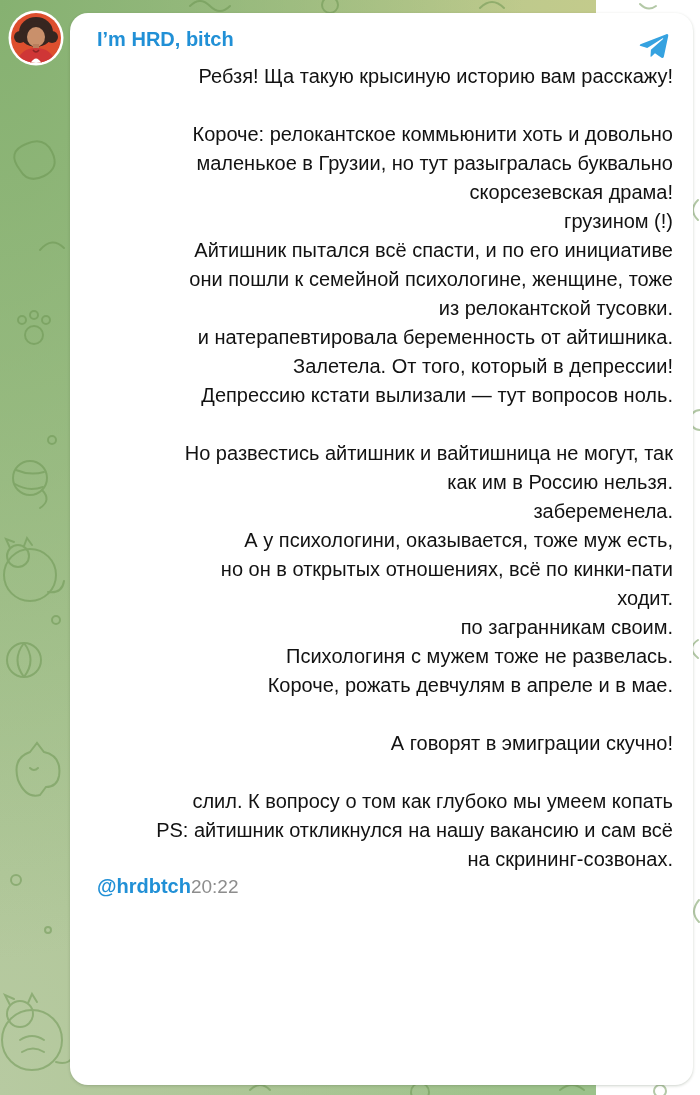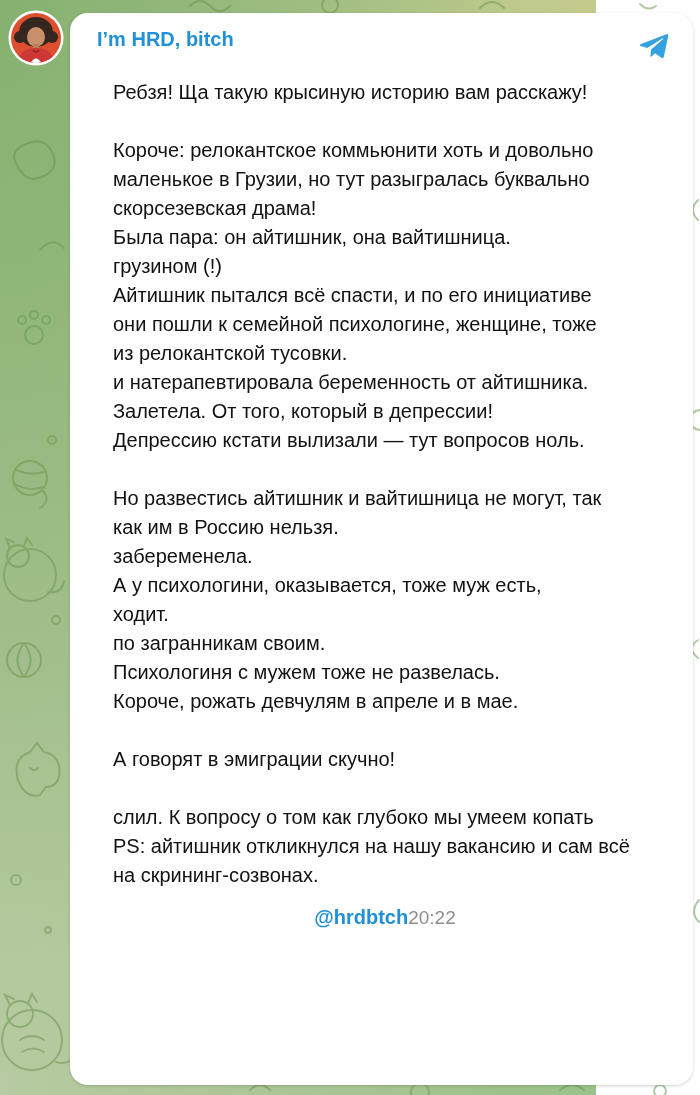--- a/index.html
+++ b/index.html
@@ -26,7 +26,7 @@
   .header{display:flex;justify-content:space-between;align-items:flex-start;height:37px;}
   .title{color:var(--accent-blue);font-weight:bold;font-size:20px;line-height:28px;cursor:pointer;}
   .plane{width:38px;height:38px;margin-top:2px;cursor:pointer;}
-  .msg-body{margin:16px;}
+  .msg-body{margin:0;text-align:right;}
   .msg-line{font-size:20px;line-height:29px;min-height:29px;color:var(--text-color);white-space:nowrap;}
   .footer{display:flex;justify-content:center;align-items:baseline;margin-top:1px;}
   .handle{color:var(--accent-blue);font-size:20px;font-weight:600;text-decoration:none;cursor:pointer;}

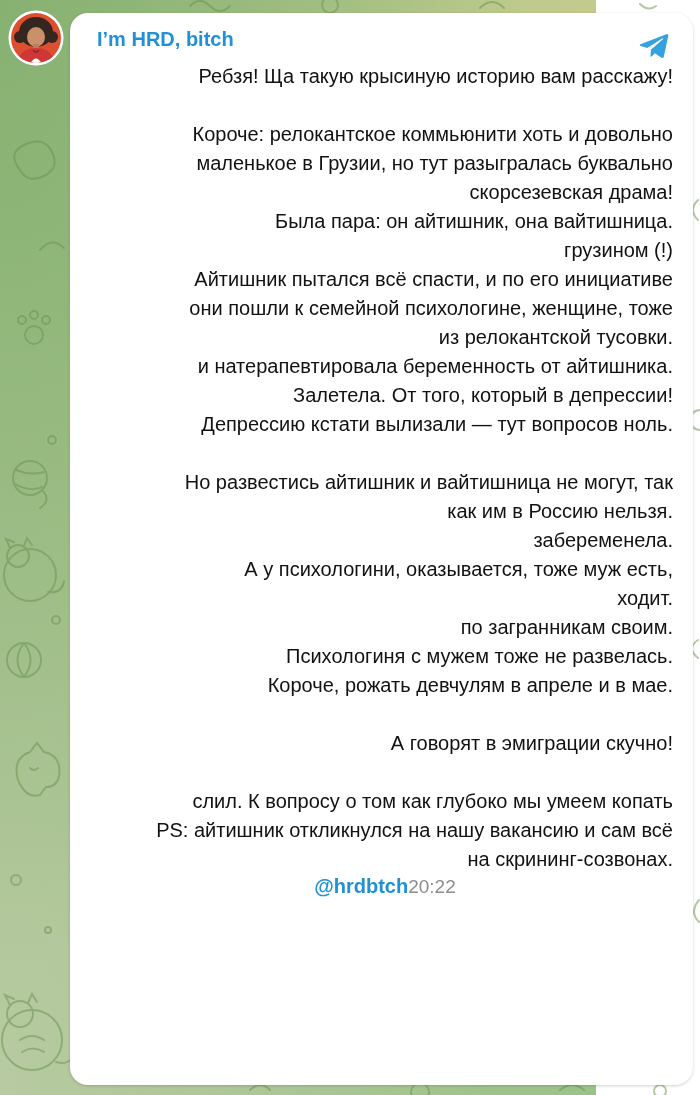--- a/index.html
+++ b/index.html
@@ -127,7 +127,6 @@
         <div class="msg-line">Короче: релокантское коммьюнити хоть и довольно</div>
         <div class="msg-line">маленькое в Грузии, но тут разыгралась буквально</div>
         <div class="msg-line">скорсезевская драма!</div>
-        <div class="msg-line">Была пара: он айтишник, она вайтишница.</div>
         <div class="msg-line">грузином (!)</div>
         <div class="msg-line">Айтишник пытался всё спасти, и по его инициативе</div>
         <div class="msg-line">они пошли к семейной психологине, женщине, тоже</div>

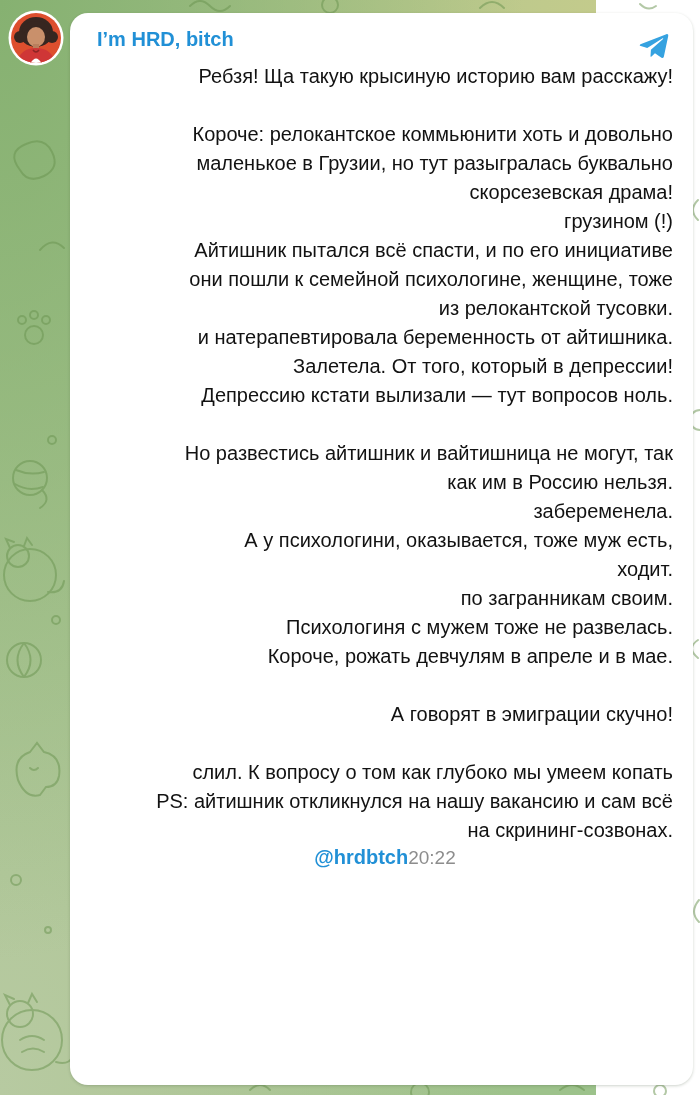--- a/index.html
+++ b/index.html
@@ -139,6 +139,7 @@
         <div class="msg-line">как им в Россию нельзя.</div>
         <div class="msg-line">забеременела.</div>
         <div class="msg-line">А у психологини, оказывается, тоже муж есть,</div>
+        <div class="msg-line">но он в открытых отношениях, всё по кинки-пати</div>
         <div class="msg-line">ходит.</div>
         <div class="msg-line">по загранникам своим.</div>
         <div class="msg-line">Психологиня с мужем тоже не развелась.</div>

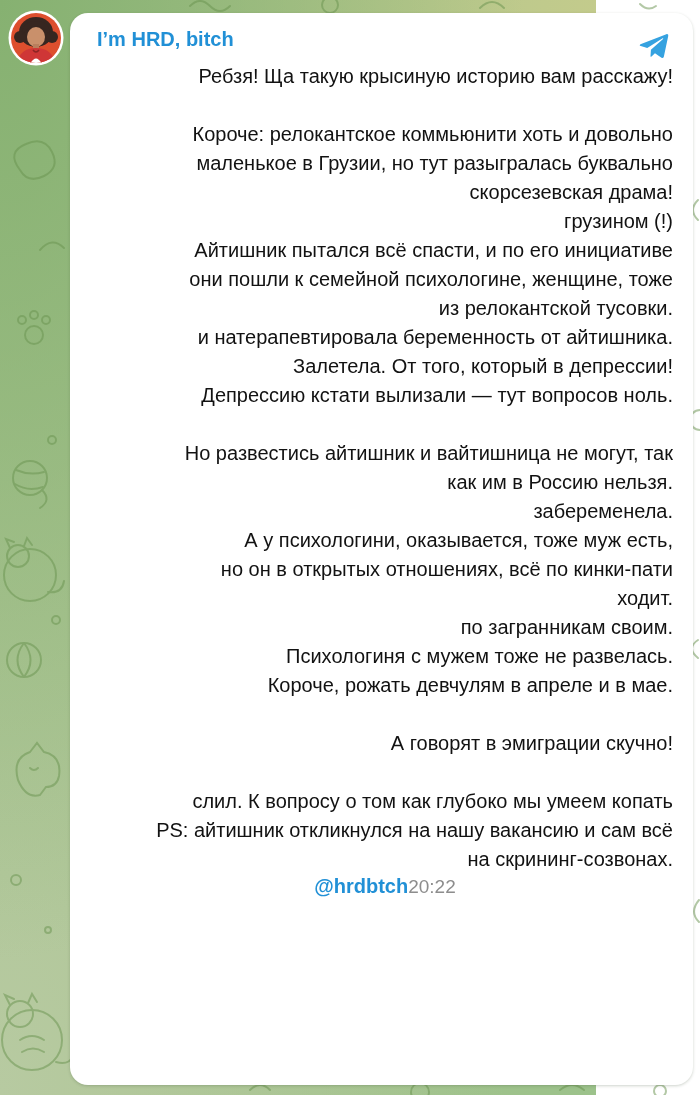--- a/index.html
+++ b/index.html
@@ -28,7 +28,7 @@
   .plane{width:38px;height:38px;margin-top:2px;cursor:pointer;}
   .msg-body{margin:0;text-align:right;}
   .msg-line{font-size:20px;line-height:29px;min-height:29px;color:var(--text-color);white-space:nowrap;}
-  .footer{display:flex;justify-content:center;align-items:baseline;margin-top:1px;}
+  .footer{display:flex;justify-content:flex-start;align-items:baseline;margin-top:1px;}
   .handle{color:var(--accent-blue);font-size:20px;font-weight:600;text-decoration:none;cursor:pointer;}
   .time{color:var(--time-color);font-size:19px;}
 </style>

